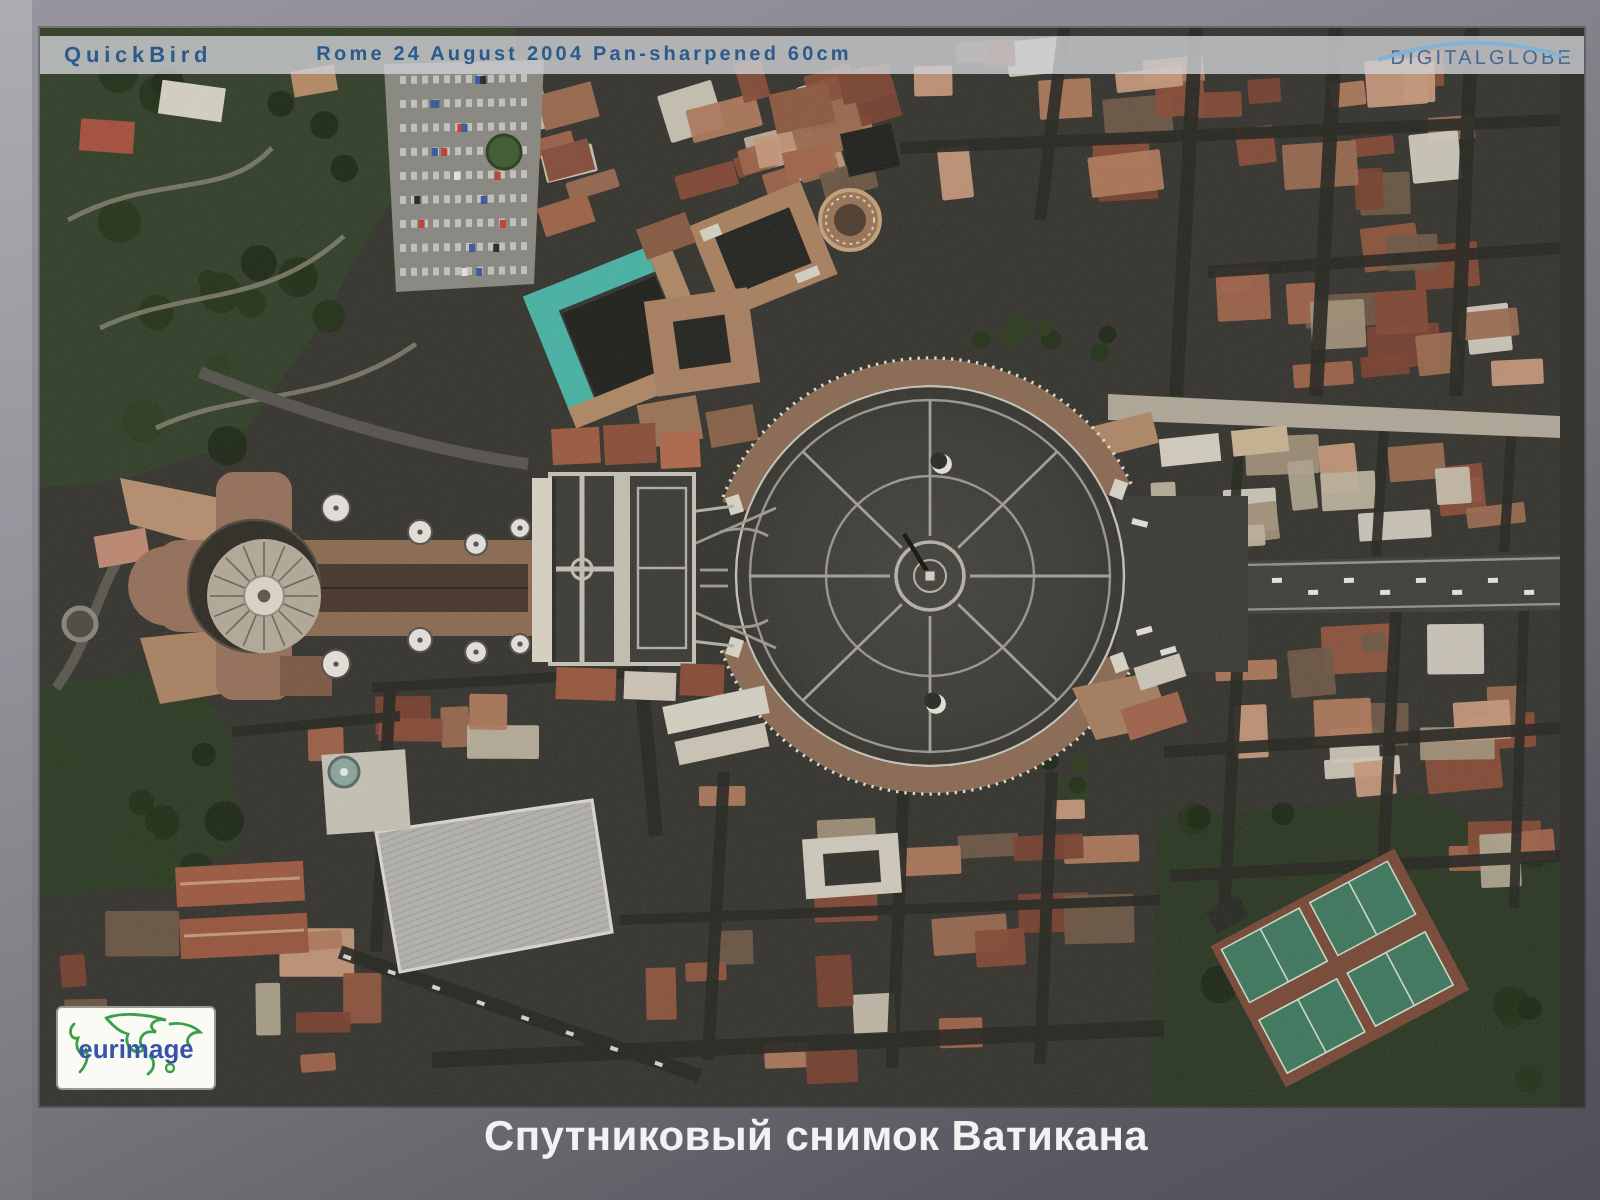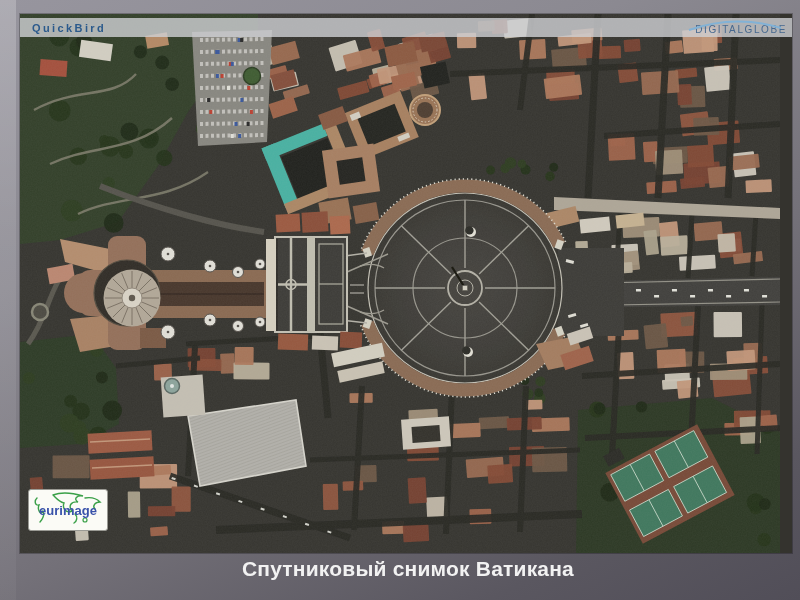--- a/index.html
+++ b/index.html
@@ -578,6 +578,7 @@
 
   <div class="hdr-strip">
     <span class="hdr-text hdr-sensor">QuickBird</span>
+    <span class="hdr-text hdr-details">Rome 24 August 2004 Pan-sharpened 60cm</span>
     <div class="dg-logo">
       <svg class="dg-swoosh" width="96" height="12" viewBox="0 0 96 12">
         <path d="M2,11 Q48,-5 94,9" stroke="#82b2d6" stroke-width="2" fill="none"></path>

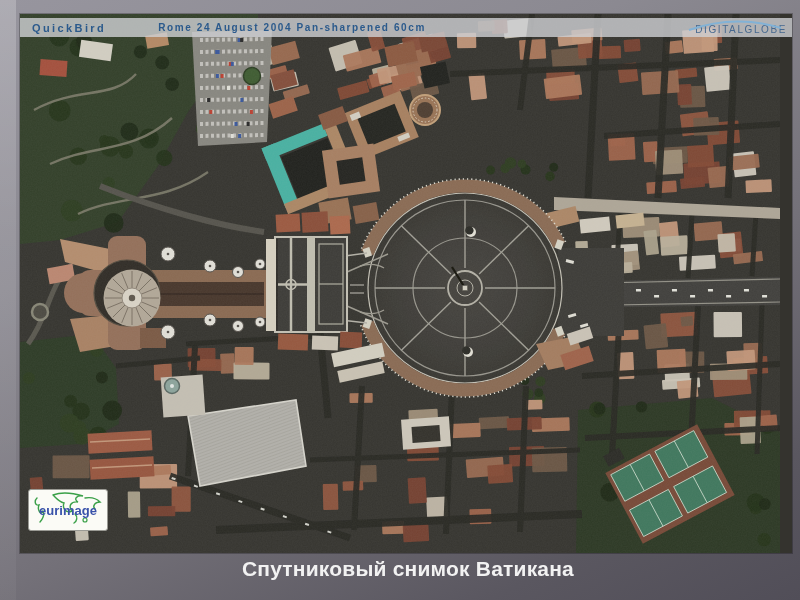--- a/index.html
+++ b/index.html
@@ -18,7 +18,7 @@
   .dg-logo{position:absolute;right:5px;top:1px;width:100px;text-align:right;}
   .dg-swoosh{display:block;margin:0 0 -3px auto;}
   .dg-text{color:var(--digitalglobe_text,#46688f);font-weight:normal;font-size:10px;letter-spacing:1.6px;}
-  .eurimage{position:absolute;left:8px;top:475px;width:80px;height:42px;background:#fbfbf6;
+  .eurimage{position:absolute;left:8px;top:489px;width:80px;height:42px;background:#fbfbf6;
     border-radius:3px;border:1px solid #9a9a94;box-sizing:border-box;}
   .eurimage svg{position:absolute;left:0;top:0;}
   .eurimage-text{position:absolute;left:0;right:0;top:13px;text-align:center;

